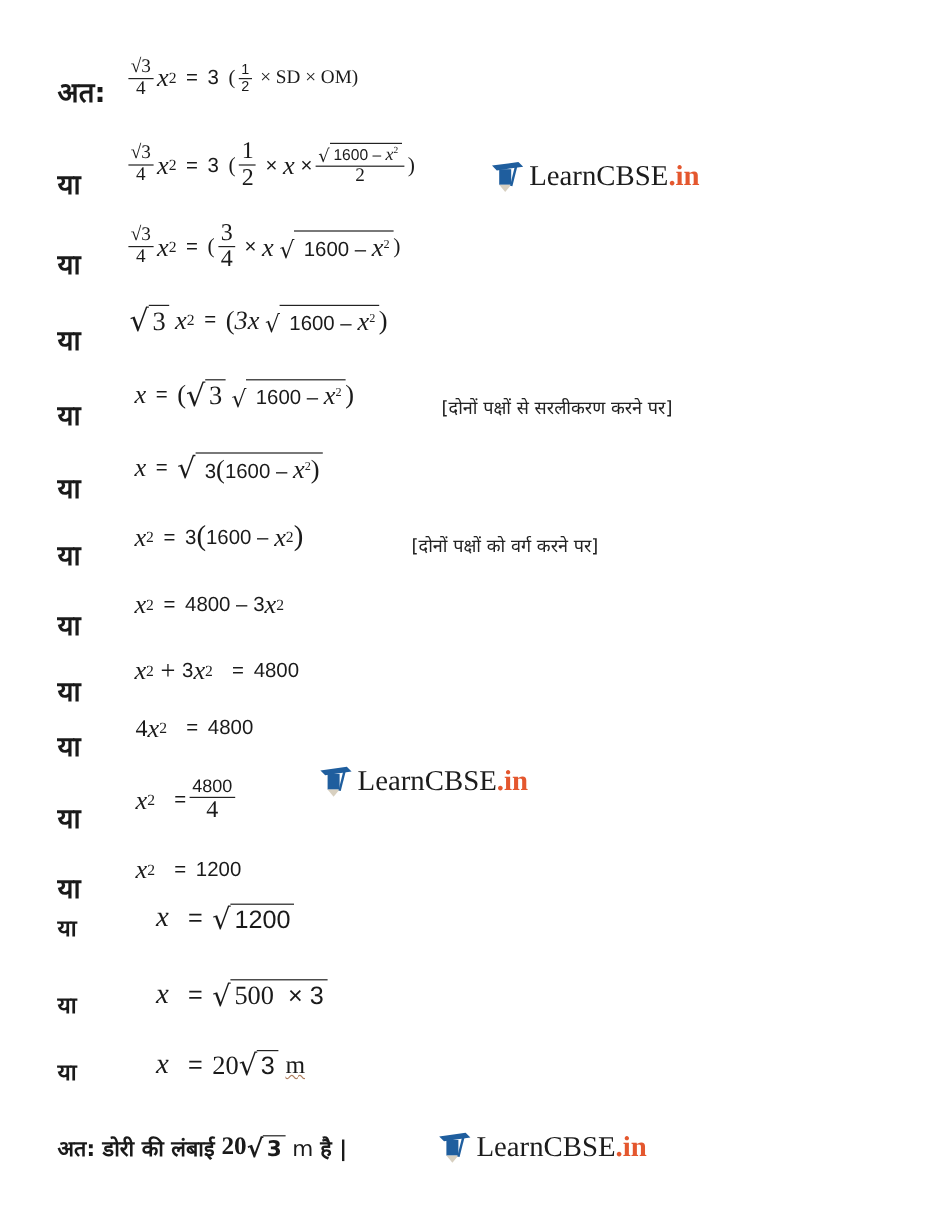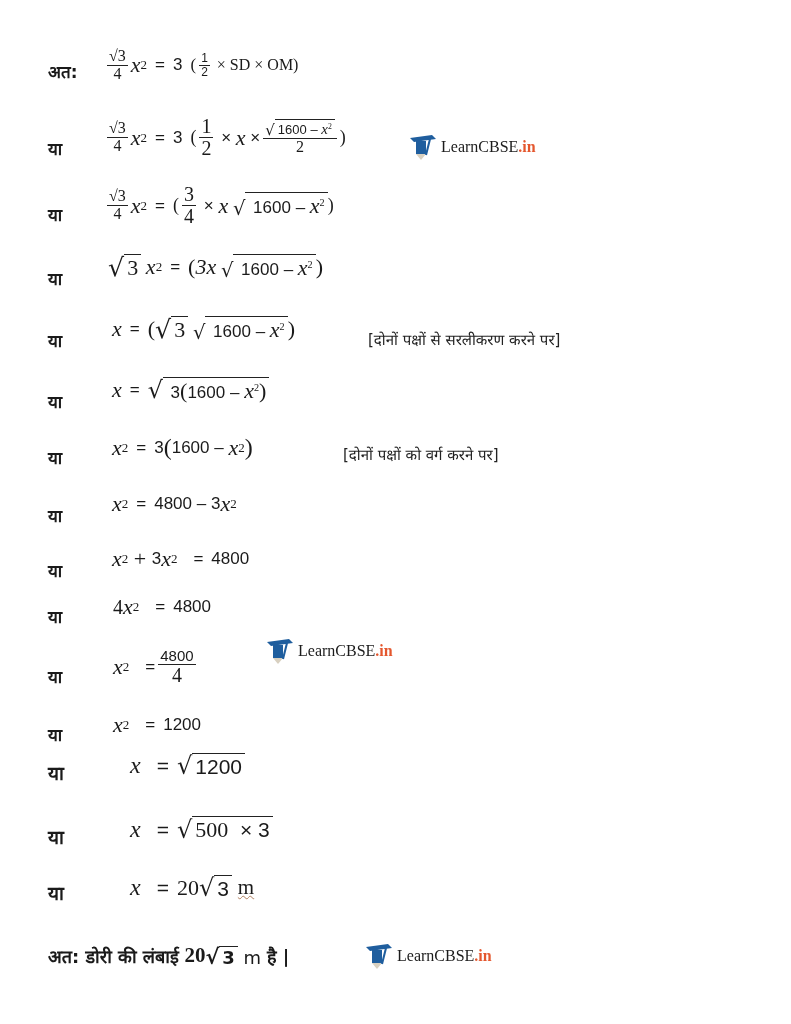--- a/index.html
+++ b/index.html
@@ -4,7 +4,7 @@
 <style>
   html, body { margin: 0; padding: 0; background: #ffffff; }
   body { width: 791px; height: 1024px; position: relative; overflow: hidden; color: #1a1a1a; }
-  .hi { font-family: "DejaVu Sans", sans-serif; font-weight: bold; font-size: 17px; position: absolute; }
+  .hi { font-family: "DejaVu Sans", sans-serif; font-weight: bold; font-size: 23px; position: absolute; }
   .hi-reg { font-family: "DejaVu Sans", sans-serif; font-size: 15px; position: absolute; color: #222; }
   .eq { position: absolute; font-family: "Liberation Sans", sans-serif; font-size: 17px; display: flex; align-items: center; }
   .var { font-family: "Liberation Serif", serif; font-style: italic; font-size: 22px; }

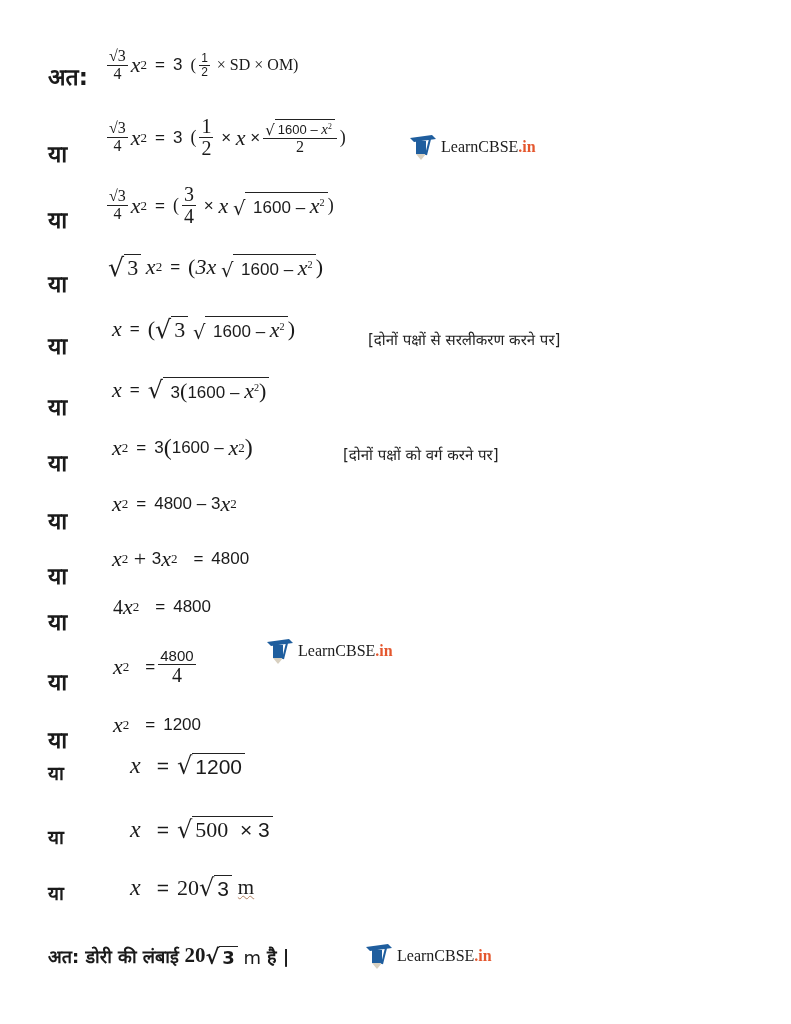--- a/index.html
+++ b/index.html
@@ -18,7 +18,7 @@
   .sqrt .rad { font-family: "DejaVu Sans", sans-serif; font-size: 1.15em; line-height: 1; }
   .sqrt .under { border-top: 1.3px solid #222; padding: 1px 3px 0 3px; line-height: 1.1; }
   .gap { display: inline-block; width: 8px; }
-  .logo { position: absolute; display: flex; align-items: center; font-family: "Liberation Serif", serif; font-size: 16px; color: #1c1c1c; text-align: center; }
+  .logo { position: absolute; display: flex; align-items: center; font-family: "Liberation Serif", serif; font-size: 24px; color: #1c1c1c; text-align: center; }
   .logo .in { color: #e4572e; font-weight: bold; }
   .logo svg { margin-right: 3px; }
   .wavy { text-decoration: underline wavy #b08060; text-decoration-thickness: 1px; }

